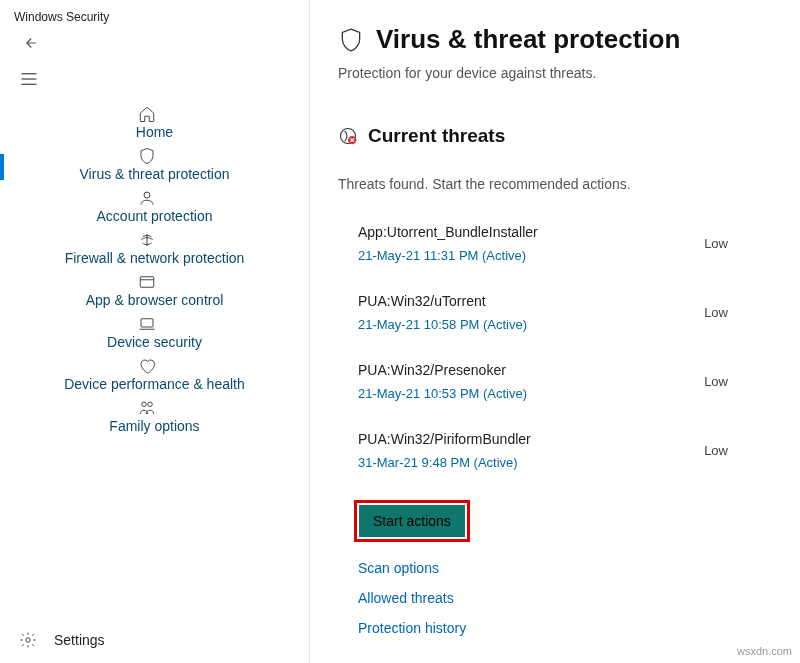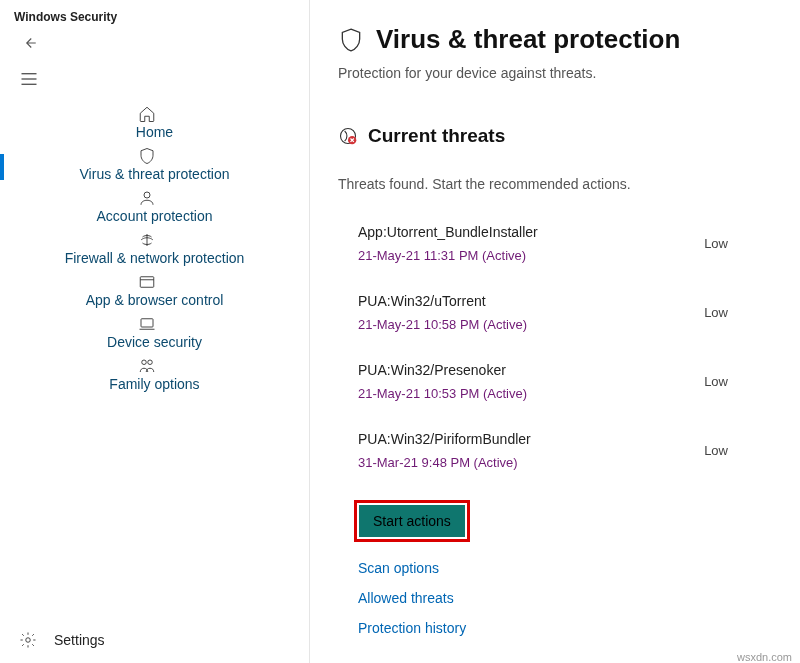--- a/index.html
+++ b/index.html
@@ -6,7 +6,7 @@
 body { background: #fff; width: 800px; height: 663px; overflow: hidden; position: relative; }
 .app { display: flex; height: 100%; }
 .sidebar { width: 310px; border-right: 1px solid #e5e5e5; display: flex; flex-direction: column; }
-.title { font-size: 12px; color: #222; padding: 10px 14px 6px; font-weight: bold; }
+.title { font-size: 12px; color: #222; padding: 10px 14px 6px; }
 .back-btn { padding: 4px 20px 8px; }
 .back-btn svg { width: 18px; height: 18px; }
 .hamburger { padding: 8px 20px 14px; }

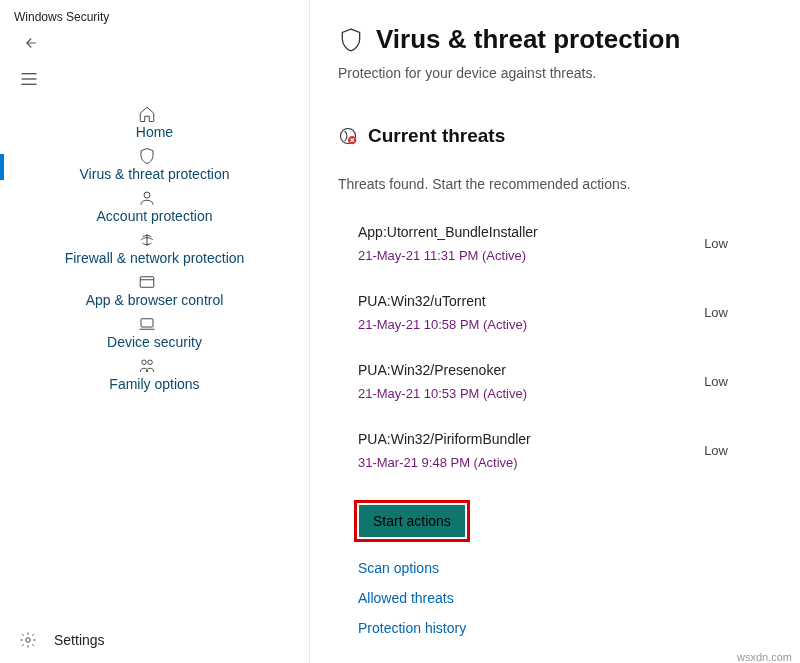--- a/index.html
+++ b/index.html
@@ -30,7 +30,7 @@
 .sect-sub { font-size: 14px; color: #555; margin-bottom: 32px; margin-top: 29px; }
 .threat { display: flex; justify-content: space-between; align-items: center; padding: 0 0 0 20px; margin-bottom: 30px; }
 .threat-info .tname { font-size: 14px; color: #222; margin-bottom: 2px; }
-.threat-info .tdate { font-size: 13px; color: #701a75; margin-top: 8px; }
+.threat-info .tdate { font-size: 13px; color: #0369a1; margin-top: 8px; }
 .sev { font-size: 13px; color: #444; padding-right: 40px; }
 .highlight-box { border: 3px solid #d90000; display: inline-block; padding: 2px; margin-left: 16px; margin-bottom: 18px; }
 .highlight-box button { background: #0f766e; color: #000; border: none; padding: 8px 14px; font-size: 14px; cursor: pointer; }

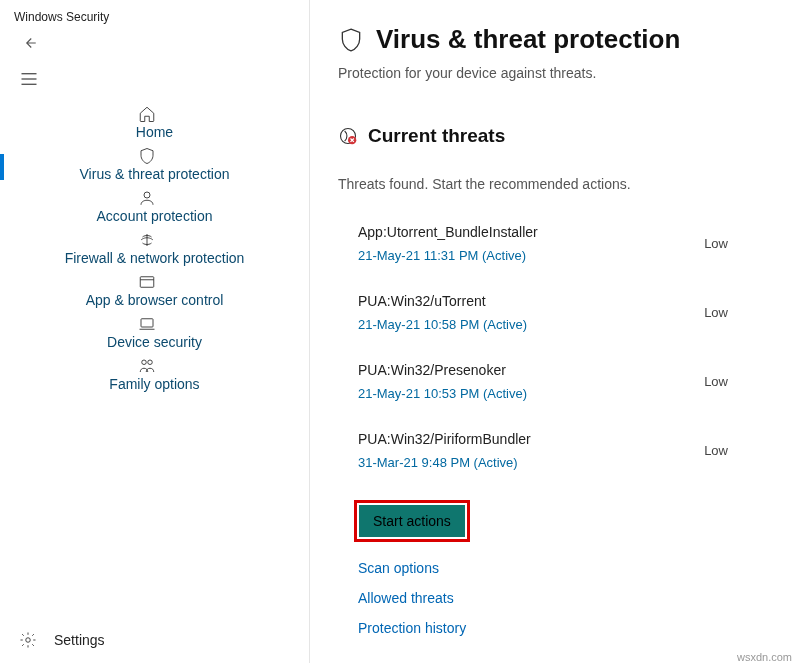--- a/index.html
+++ b/index.html
@@ -110,6 +110,14 @@
       <div class="nav-item">
         <span class="ic">
             <svg viewBox="0 0 24 24">
+              <path d="M12 21s-8-5-8-12a5 5 0 019-3 5 5 0 019 3c0 7-8 12-8 12z"></path>
+            </svg>
+          </span>
+        <span>Device performance &amp; health</span>
+      </div>
+      <div class="nav-item">
+        <span class="ic">
+            <svg viewBox="0 0 24 24">
               <circle cx="8" cy="7" r="3"></circle>
               <circle cx="16" cy="7" r="3"></circle>
               <path d="M3 20c0-3 2-5 5-5s5 2 5 5M11 20c0-3 2-5 5-5s5 2 5 5"></path>

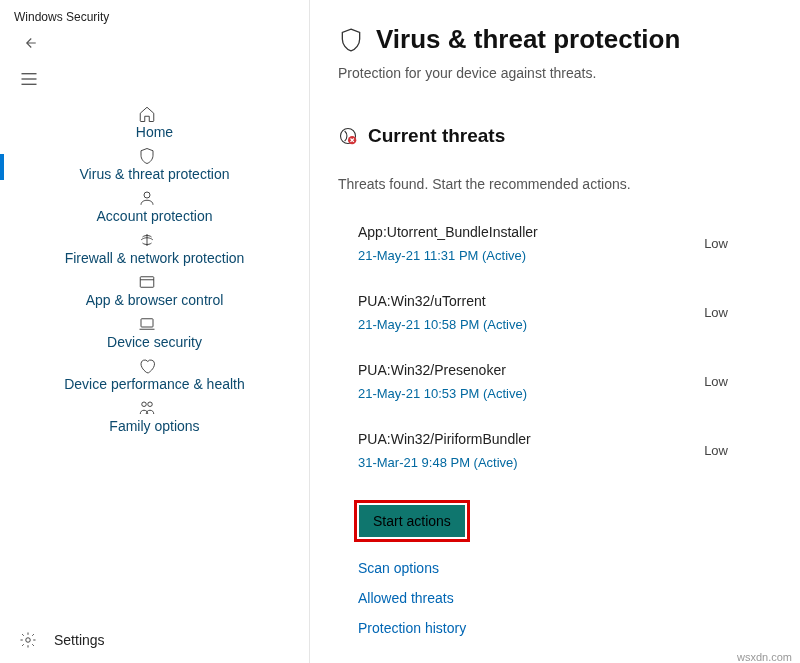--- a/index.html
+++ b/index.html
@@ -35,7 +35,7 @@
 .highlight-box { border: 3px solid #d90000; display: inline-block; padding: 2px; margin-left: 16px; margin-bottom: 18px; }
 .highlight-box button { background: #0f766e; color: #000; border: none; padding: 8px 14px; font-size: 14px; cursor: pointer; }
 .link { display: block; color: #0066b4; font-size: 14px; margin-left: 20px; margin-bottom: 14px; cursor: pointer; }
-.watermark { position: absolute; bottom: 0; right: 8px; font-size: 11px; color: #999; }
+.watermark { position: absolute; bottom: 6px; right: 8px; font-size: 11px; color: #999; }
 </style>
 </head>
 <body>

